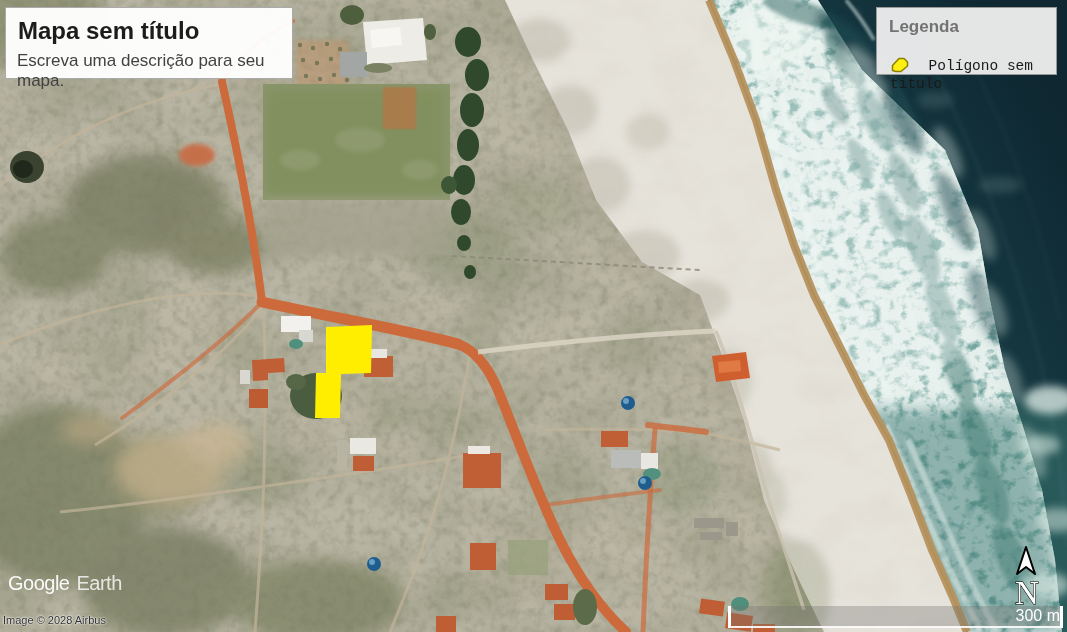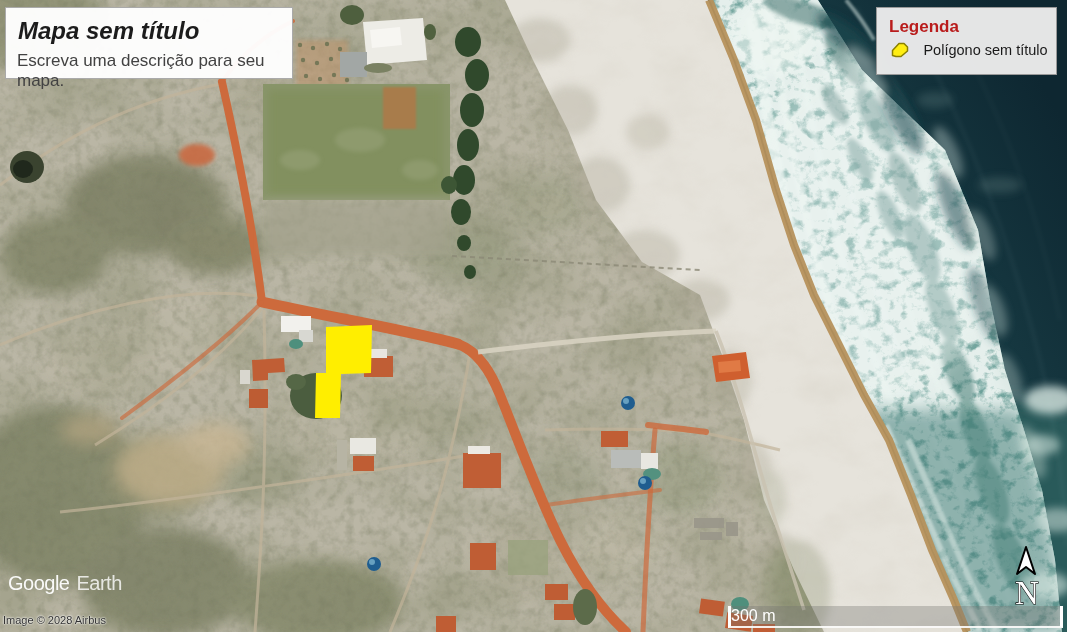--- a/index.html
+++ b/index.html
@@ -369,7 +369,7 @@
 </svg>
 
 <div style="position:absolute;left:5px;top:7px;width:288px;height:72px;background:rgba(255,255,255,0.96);border:1px solid #aaa;box-sizing:border-box;">
-  <div style="margin:9px 0 0 12px;font-size:24px;font-weight:bold;color:#1c1c1c;font-style:italic;">Mapa sem título</div>
+  <div style="margin:9px 0 0 12px;font-size:24px;font-weight:bold;color:#1c1c1c;">Mapa sem título</div>
   <div style="margin:6px 0 0 11px;font-size:17px;color:#424242;">Escreva uma descrição para seu mapa.</div>
 </div>
 

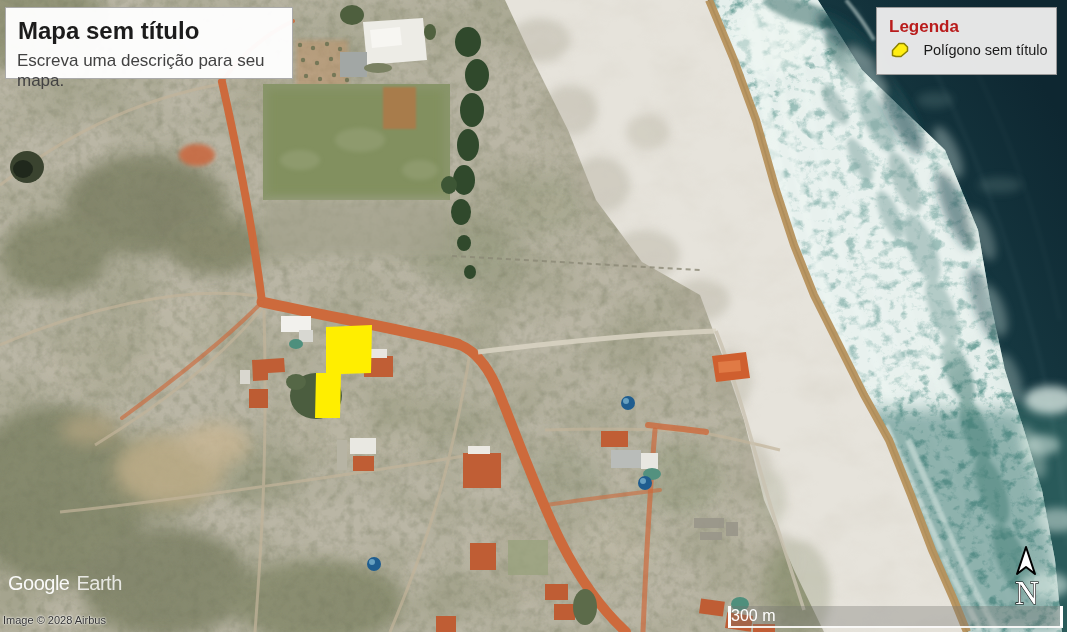--- a/index.html
+++ b/index.html
@@ -374,7 +374,7 @@
 </div>
 
 <div style="position:absolute;left:876px;top:7px;width:181px;height:68px;background:rgba(235,235,235,0.97);border:1px solid #999;box-sizing:border-box;">
-  <div style="margin:9px 0 0 12px;font-size:17px;font-weight:bold;color:#b91c1c;">Legenda</div>
+  <div style="margin:9px 0 0 12px;font-size:17px;font-weight:bold;color:#737373;">Legenda</div>
   <div style="margin:4px 0 0 13px;height:18px;">
     <svg width="20" height="18" viewBox="0 0 20 18" style="vertical-align:-4px;">
           <path d="M2.5,14.5 L2.5,9.5 9,2.5 14,2.5 17.5,6 17.5,10 11,15.5 6,15.5 Z" fill="#ffee11" stroke="#8a8000" stroke-width="1.5" stroke-linejoin="round"></path>

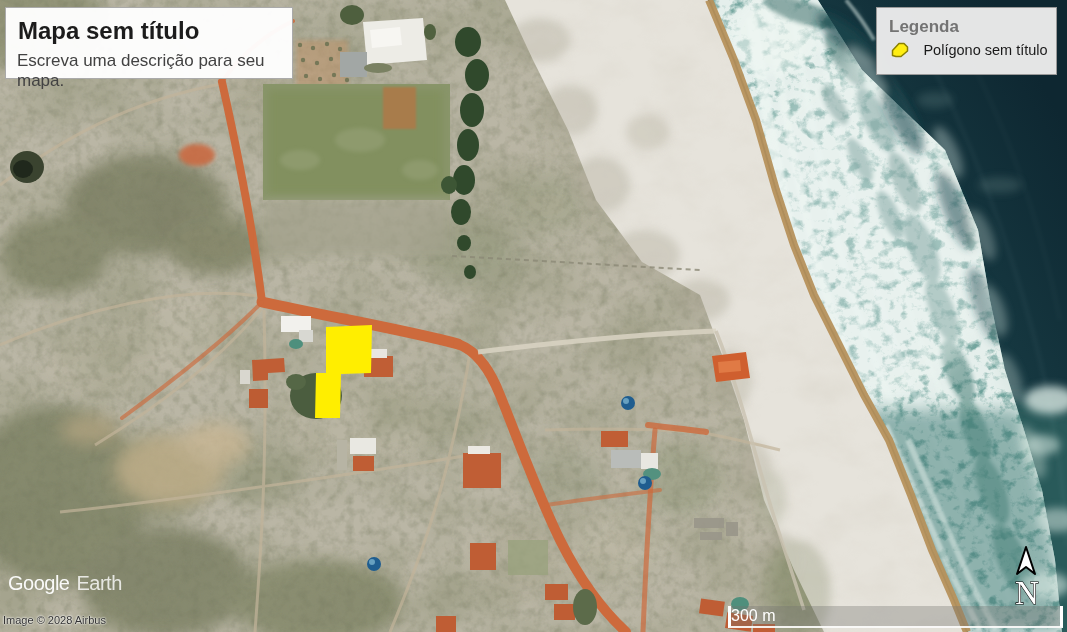--- a/index.html
+++ b/index.html
@@ -375,7 +375,7 @@
 
 <div style="position:absolute;left:876px;top:7px;width:181px;height:68px;background:rgba(235,235,235,0.97);border:1px solid #999;box-sizing:border-box;">
   <div style="margin:9px 0 0 12px;font-size:17px;font-weight:bold;color:#737373;">Legenda</div>
-  <div style="margin:4px 0 0 13px;height:18px;">
+  <div style="margin:19px 0 0 13px;height:18px;font-family:Liberation Mono, monospace;">
     <svg width="20" height="18" viewBox="0 0 20 18" style="vertical-align:-4px;">
           <path d="M2.5,14.5 L2.5,9.5 9,2.5 14,2.5 17.5,6 17.5,10 11,15.5 6,15.5 Z" fill="#ffee11" stroke="#8a8000" stroke-width="1.5" stroke-linejoin="round"></path>
         </svg>

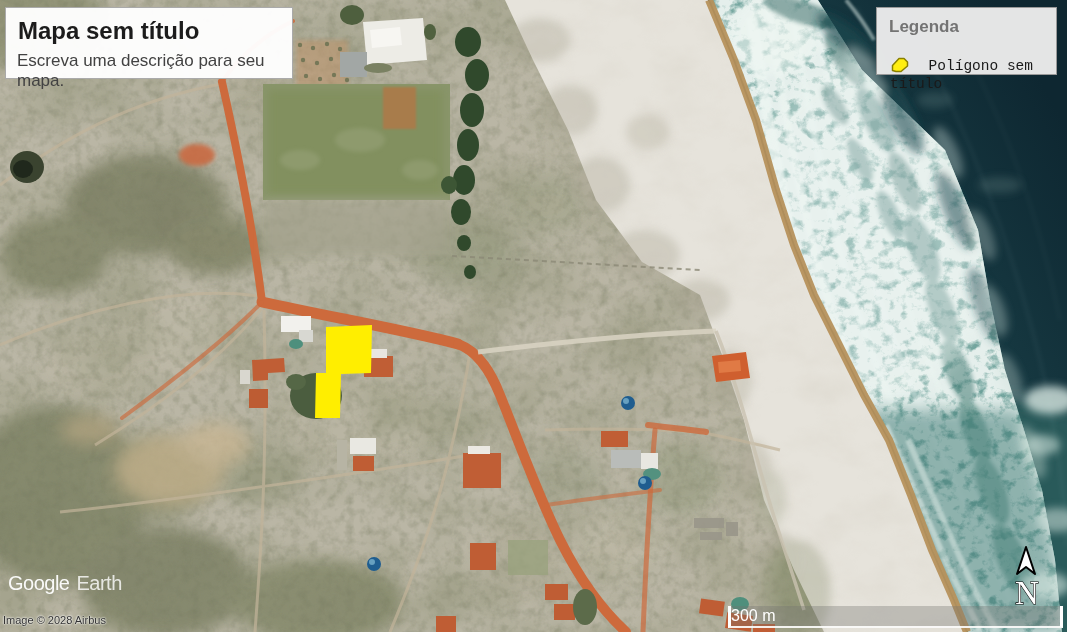--- a/index.html
+++ b/index.html
@@ -383,7 +383,7 @@
   </div>
 </div>
 
-<div style="position:absolute;left:728px;top:606px;width:335px;height:22px;background:rgba(115,115,112,0.35);border-left:3px solid #fff;border-right:3px solid #fff;border-bottom:2px solid rgba(255,255,255,0.9);box-sizing:border-box;text-align:left;">
+<div style="position:absolute;left:728px;top:606px;width:335px;height:22px;background:rgba(115,115,112,0.35);border-left:3px solid #fff;border-right:3px solid #fff;border-bottom:2px solid rgba(255,255,255,0.9);box-sizing:border-box;text-align:right;">
   <span style="font-size:16px;color:#fff;line-height:20px;">300 m</span>
 </div>
 

